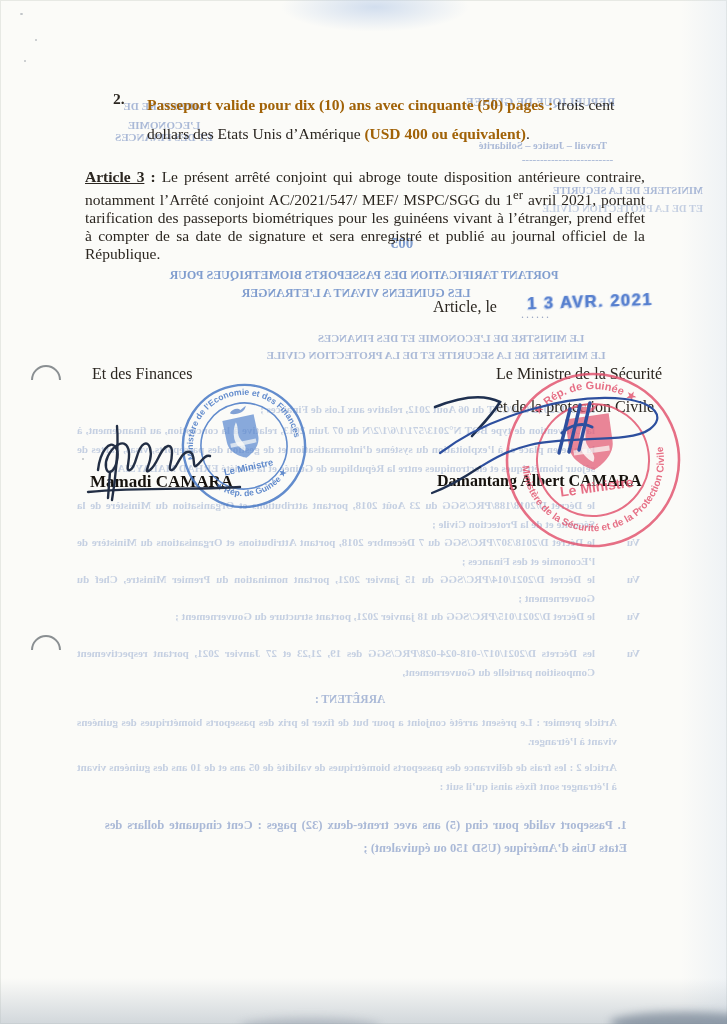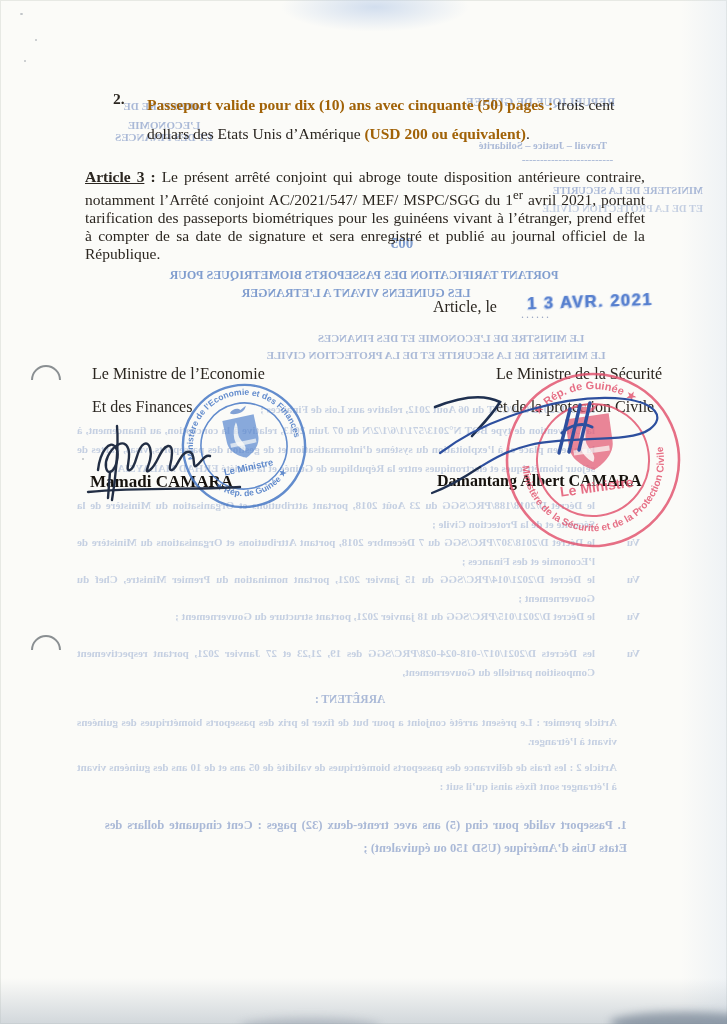--- a/index.html
+++ b/index.html
@@ -111,7 +111,7 @@
 
   <div class="fg item2-number">2.</div>
   <div class="fg item2">
-    <span class="bold">Passeport valide pour dix (10) ans avec cinquante (50) pages :</span><span> trois cent dollars des Etats Unis d’Amérique </span><span class="bold">(USD 200 ou équivalent)</span><span>.</span>
+    <span class="bold">Passeport valide pour dix (10) ans avec cinquante (50) pages :</span><span> trois cent dollars des Etats Unis d’Amérique </span><span class="bold">(USD 400 ou équivalent)</span><span>.</span>
   </div>
 
   <div class="fg article3">

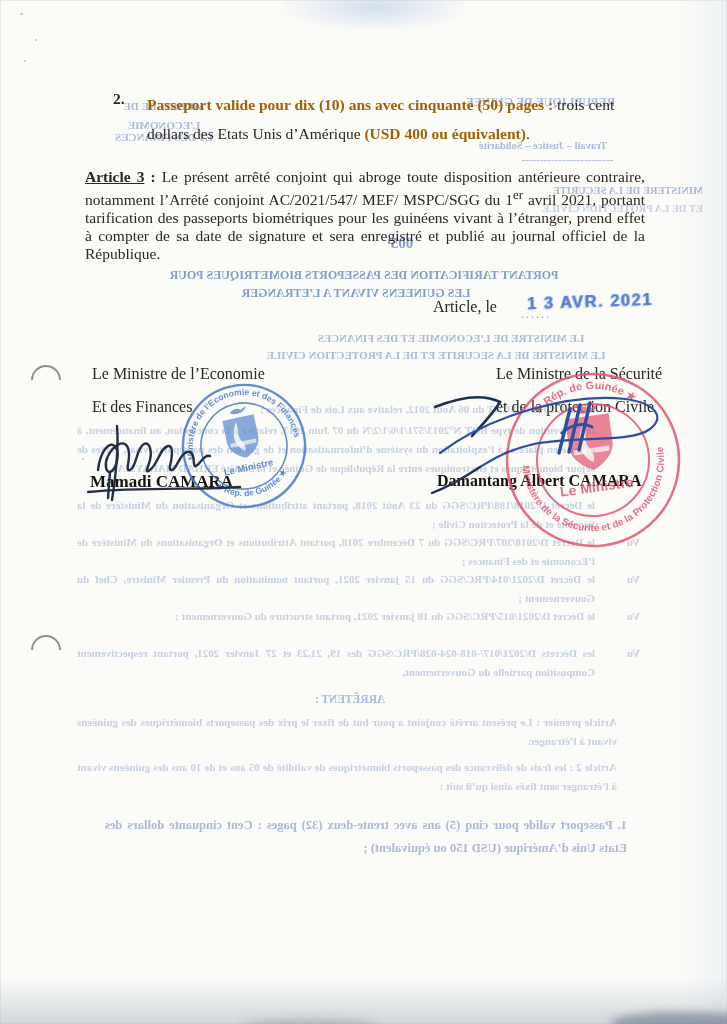--- a/index.html
+++ b/index.html
@@ -123,7 +123,6 @@
   <div class="fg date-stamp">1 3 AVR. 2021</div>
 
   <div class="fg sig-title left">
-    <div>Le Ministre de l’Economie</div>
     <div>Et des Finances</div>
   </div>
   <div class="fg sig-title right">

